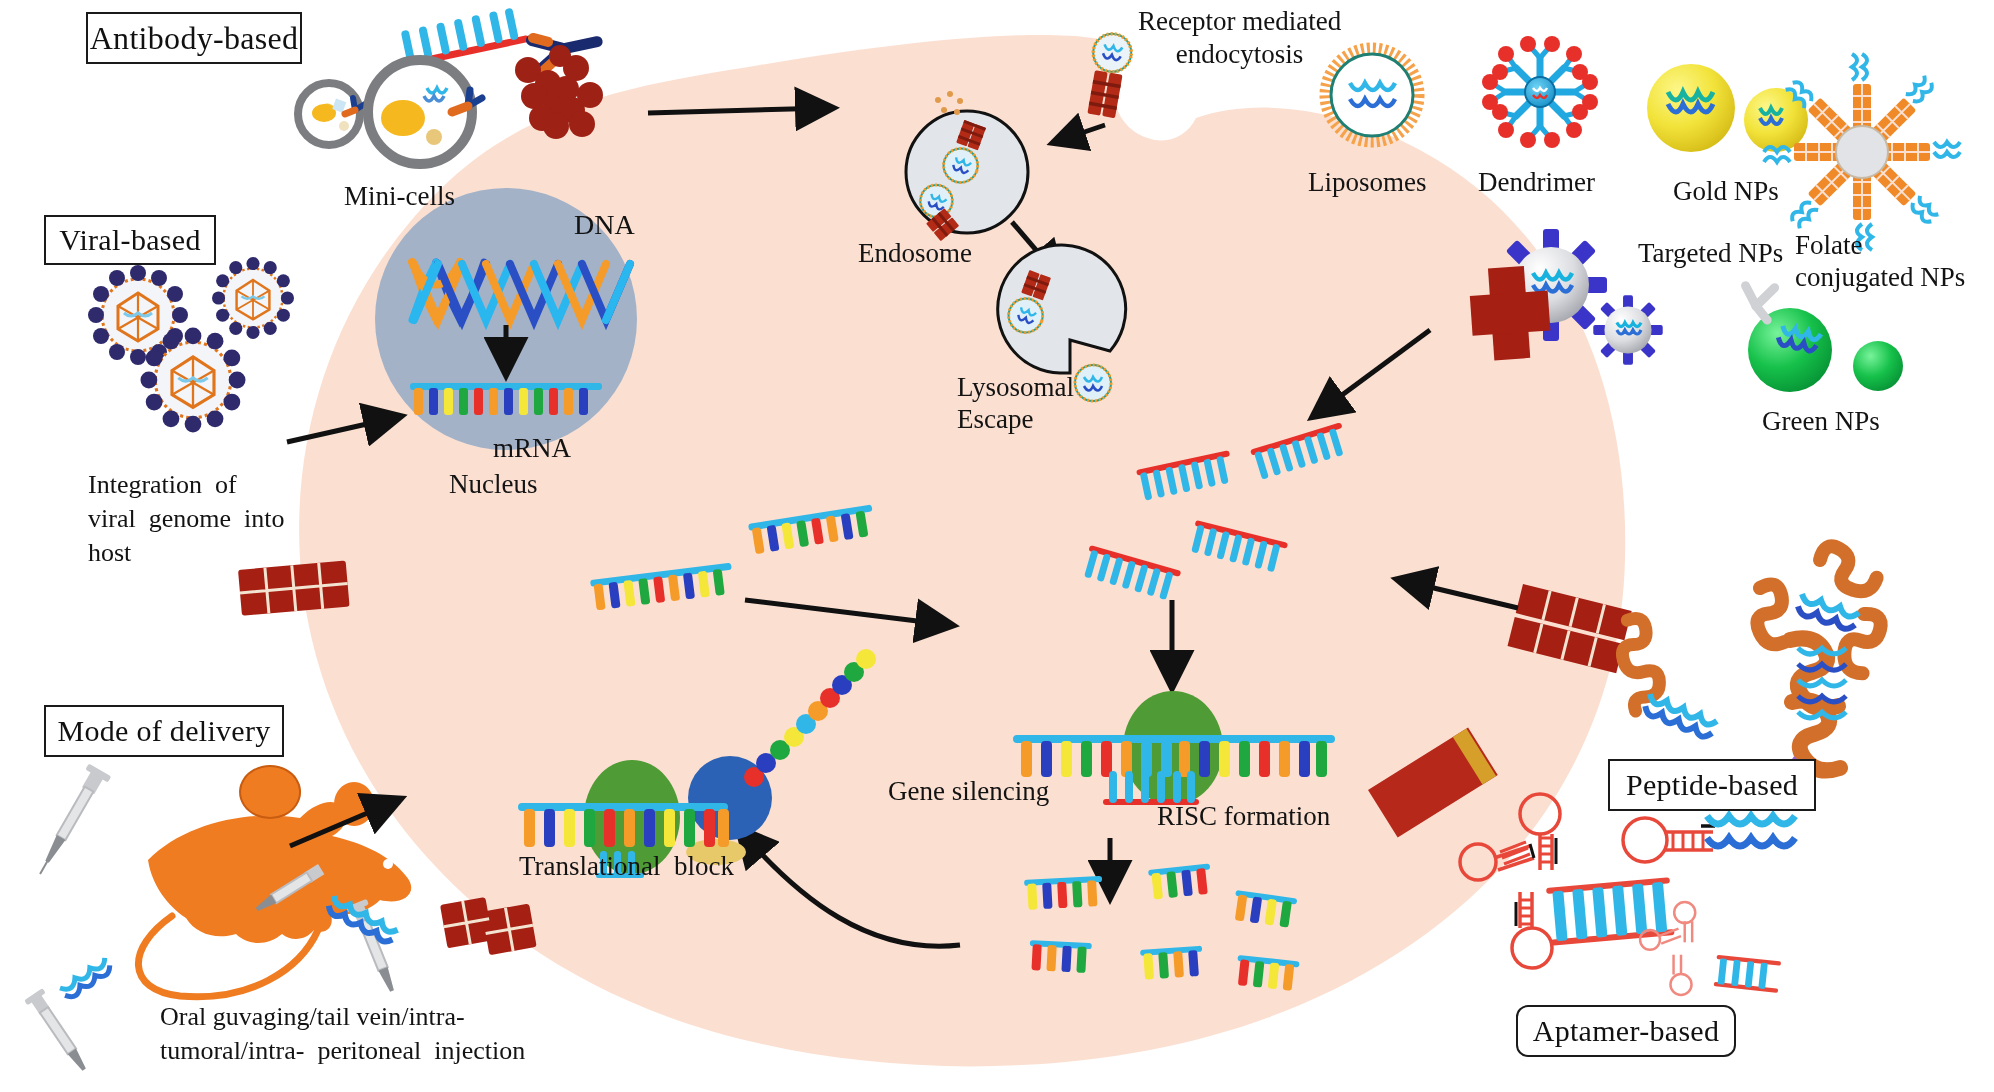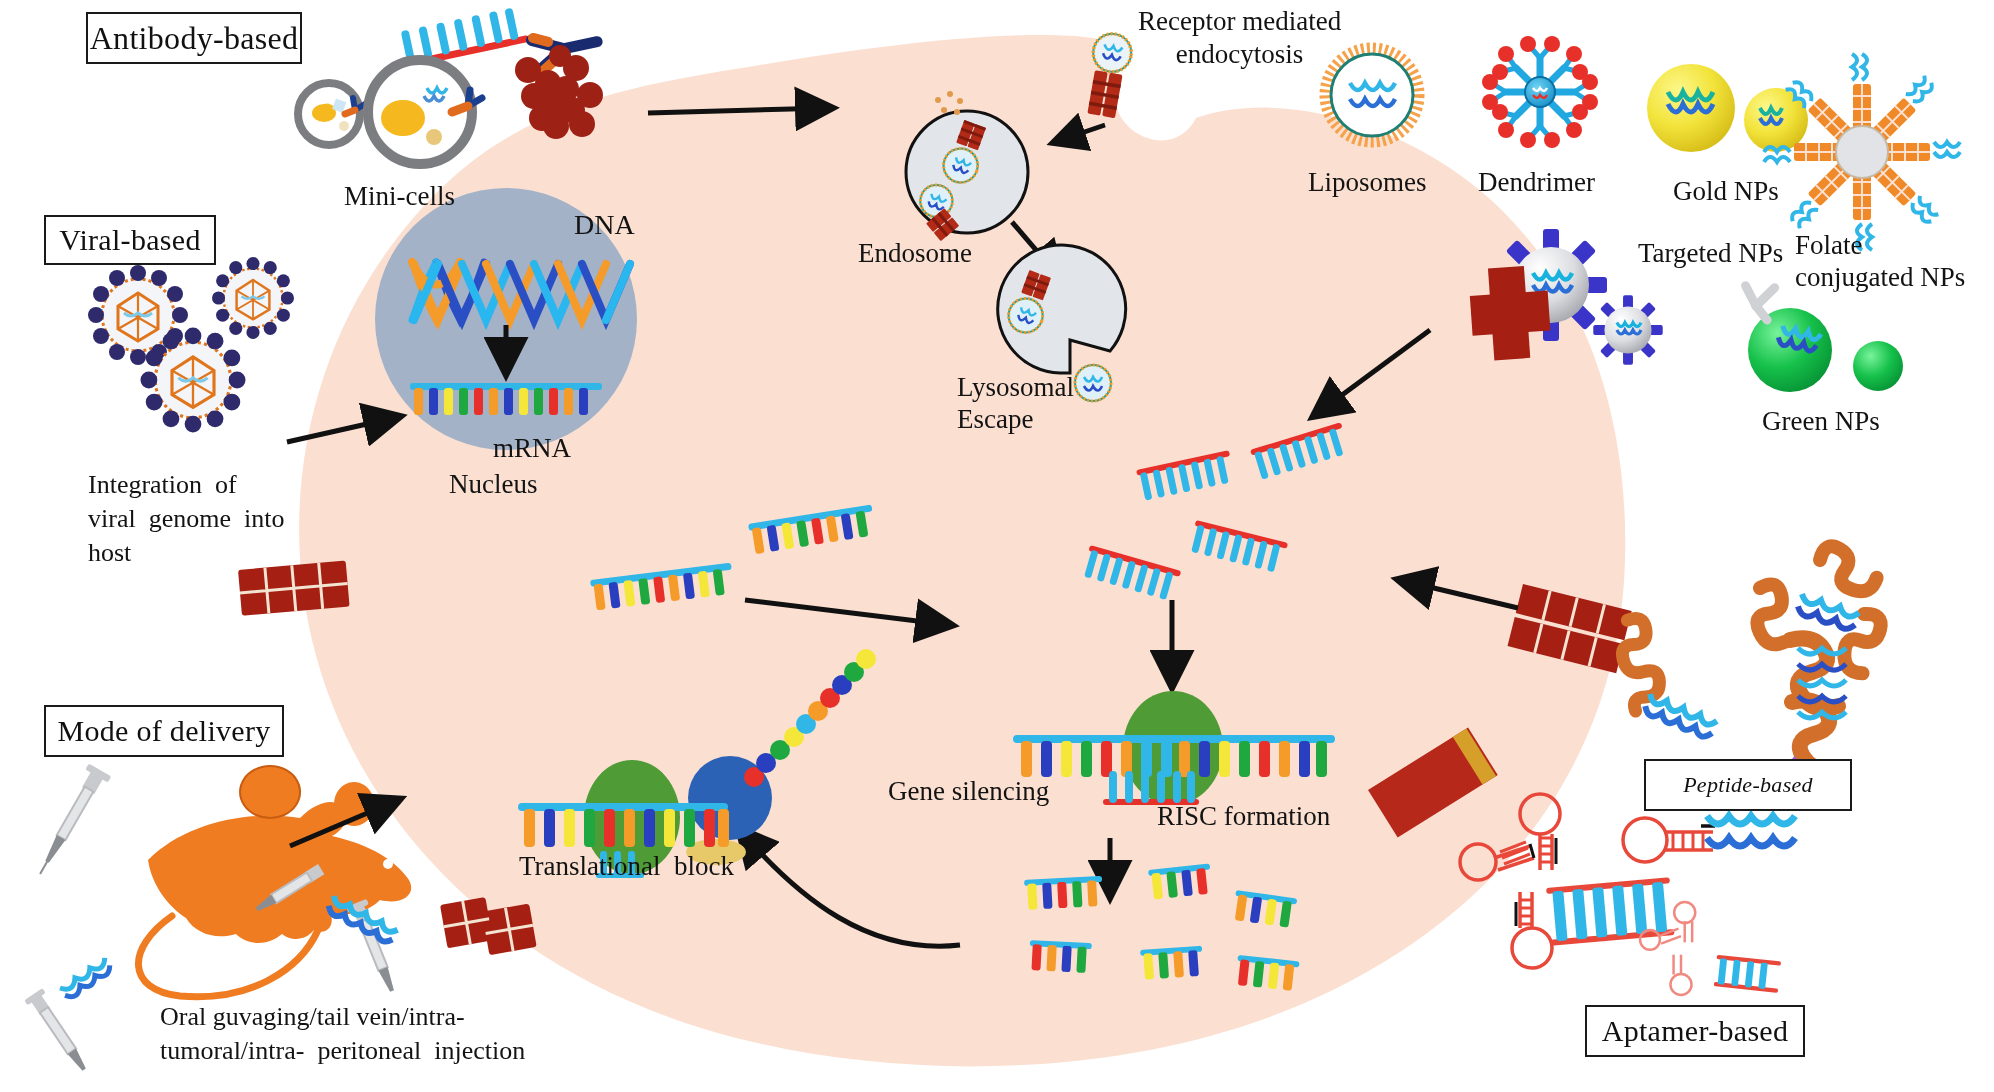--- a/index.html
+++ b/index.html
@@ -949,7 +949,7 @@
   <div class="boxlabel" style="left:44px; top:705px; width:236px; height:48px; font-size:30px;">Mode of delivery</div>
 
 
-  <div class="boxlabel" style="left:1644px; top:759px; width:204px; height:48px; font-size:22px;font-style:italic;">Peptide-based</div>
+  <div class="boxlabel" style="left:1608px; top:759px; width:204px; height:48px; font-size:30px;">Peptide-based</div>
 
   <div class="boxlabel" style="left:1585px; top:1005px; width:216px; height:48px; font-size:30px;">Aptamer-based</div>
 

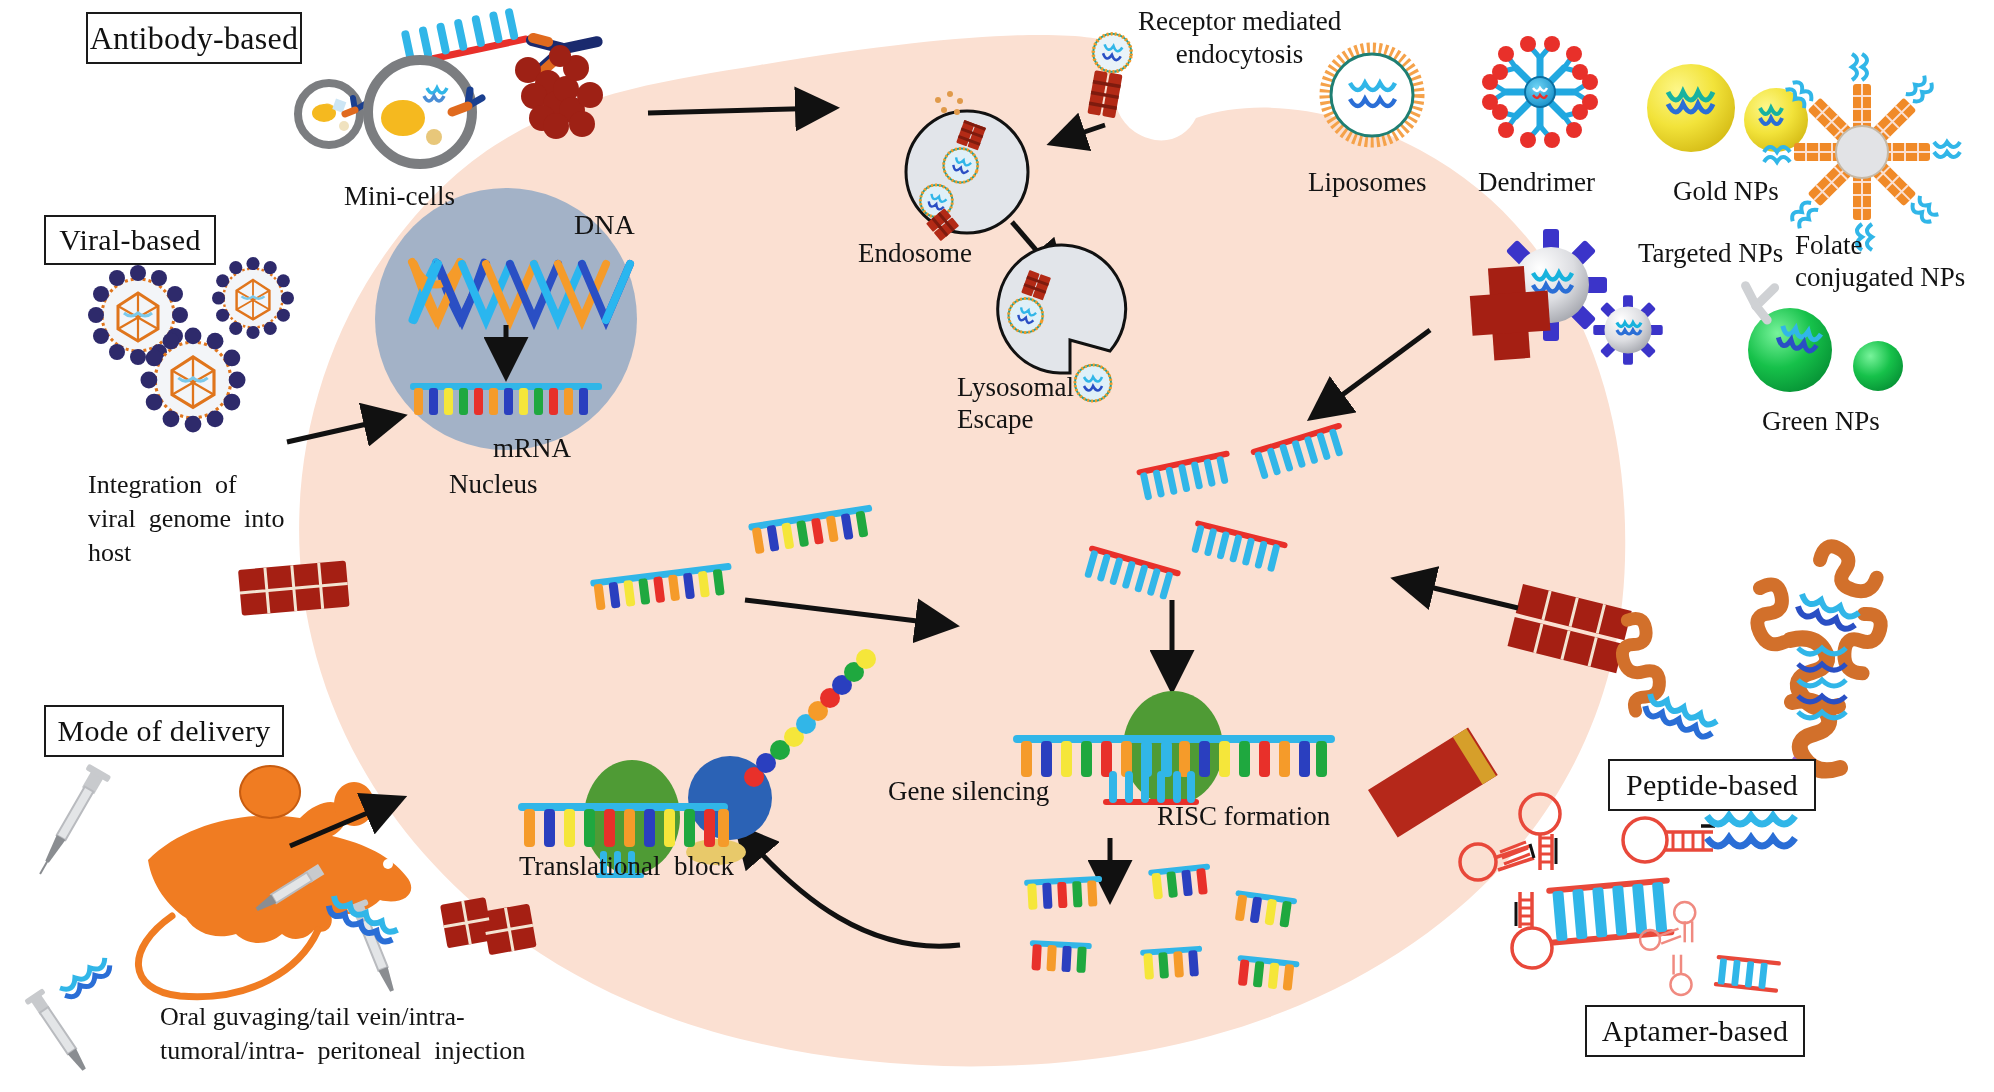--- a/index.html
+++ b/index.html
@@ -951,7 +951,7 @@
 
   <div class="boxlabel" style="left:1608px; top:759px; width:204px; height:48px; font-size:30px;">Peptide-based</div>
 
-  <div class="boxlabel" style="left:1585px; top:1005px; width:216px; height:48px; font-size:30px;">Aptamer-based</div>
+  <div class="boxlabel" style="left:1516px; top:1005px; width:216px; height:48px; font-size:30px;border-radius:12px;">Aptamer-based</div>
 
   <div class="lbl" style="left:344px; top:180px; font-size:27px;">Mini-cells</div>
 

